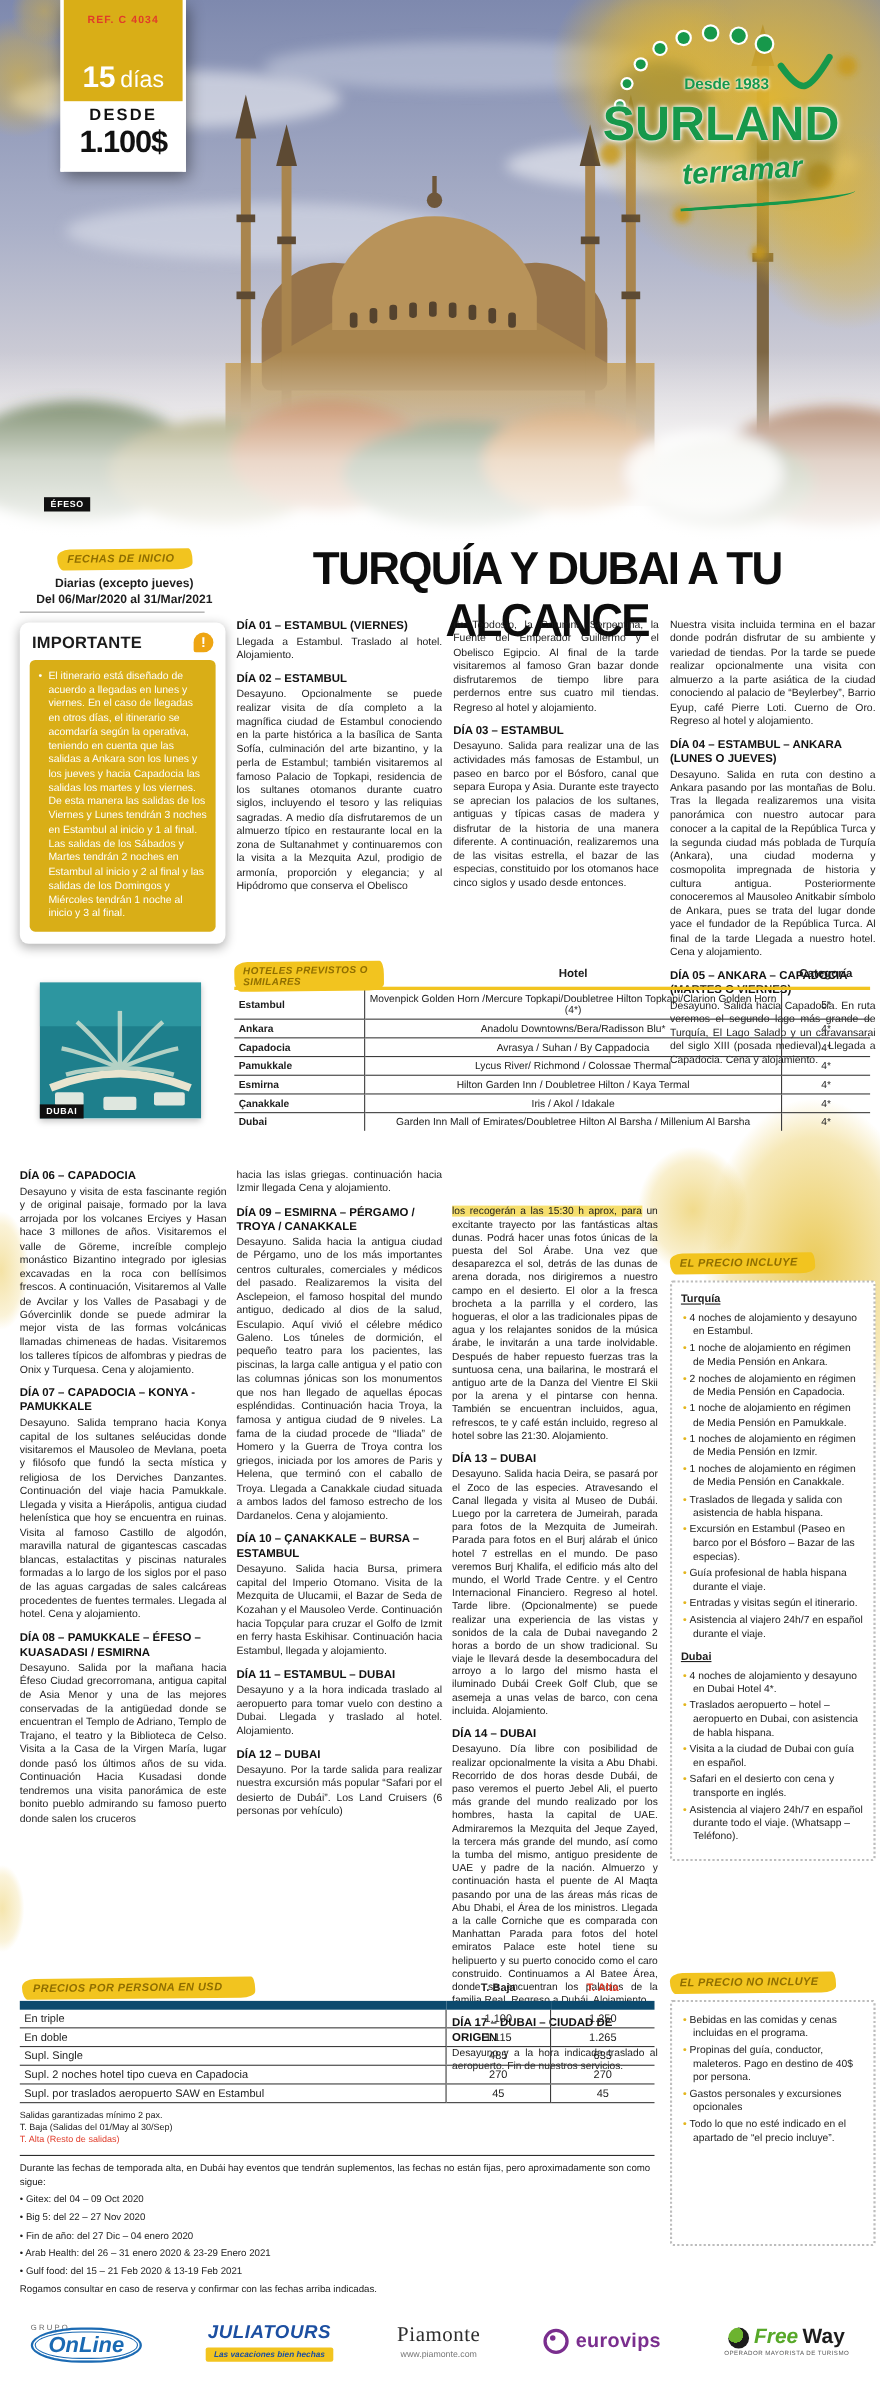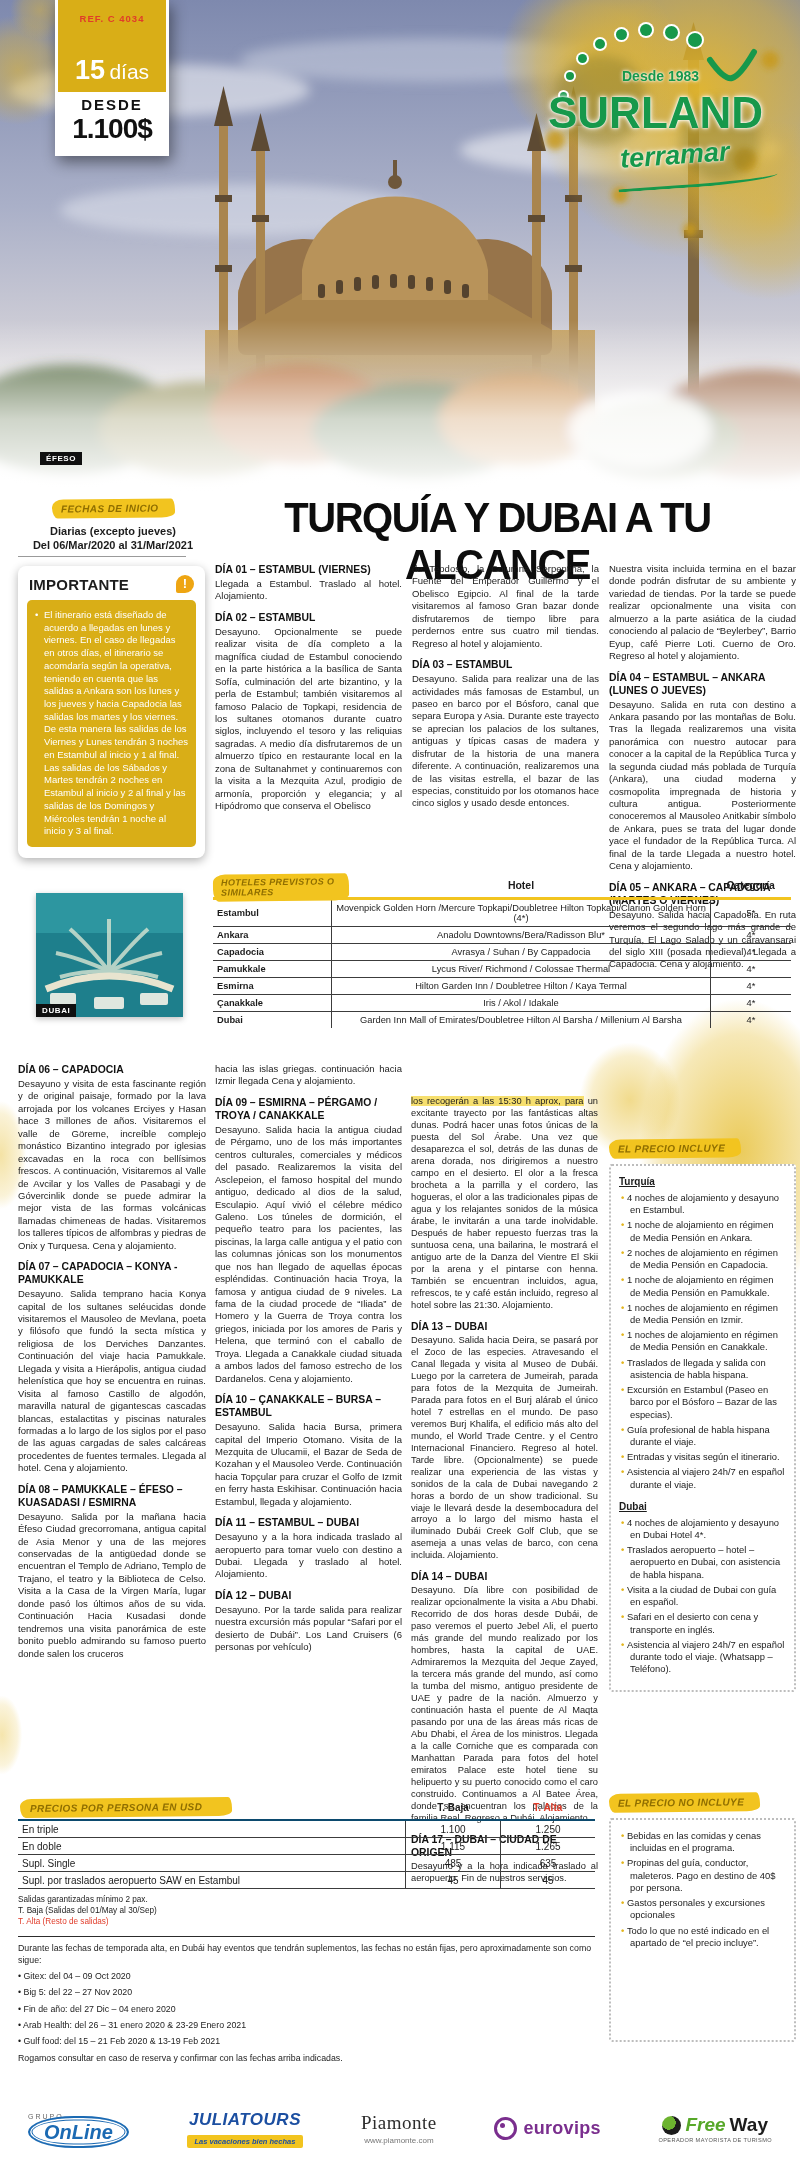--- a/index.html
+++ b/index.html
@@ -100,7 +100,7 @@
   .prices{position:absolute;left:18px;top:1794px;width:577px;z-index:2;}
   .prices .brush{font-size:10px;padding:4px 30px 4px 10px;}
   table.ptable{border-collapse:collapse;width:100%;font-size:10px;margin-top:2px;}
-  .ptable th{font-weight:bold;font-size:10px;padding:2px;border-bottom:2px solid #0c4a6e;text-align:center;}
+  .ptable th{font-weight:bold;font-size:10px;padding:2px;border-bottom:8px solid #0c4a6e;text-align:center;}
   .ptable th.alta{color:#e03c2a;}
   .ptable td{border-bottom:1px solid #3c3c3c;padding:2.5px 4px;}
   .ptable td.num{text-align:center;border-left:1px solid #3c3c3c;width:86px;}

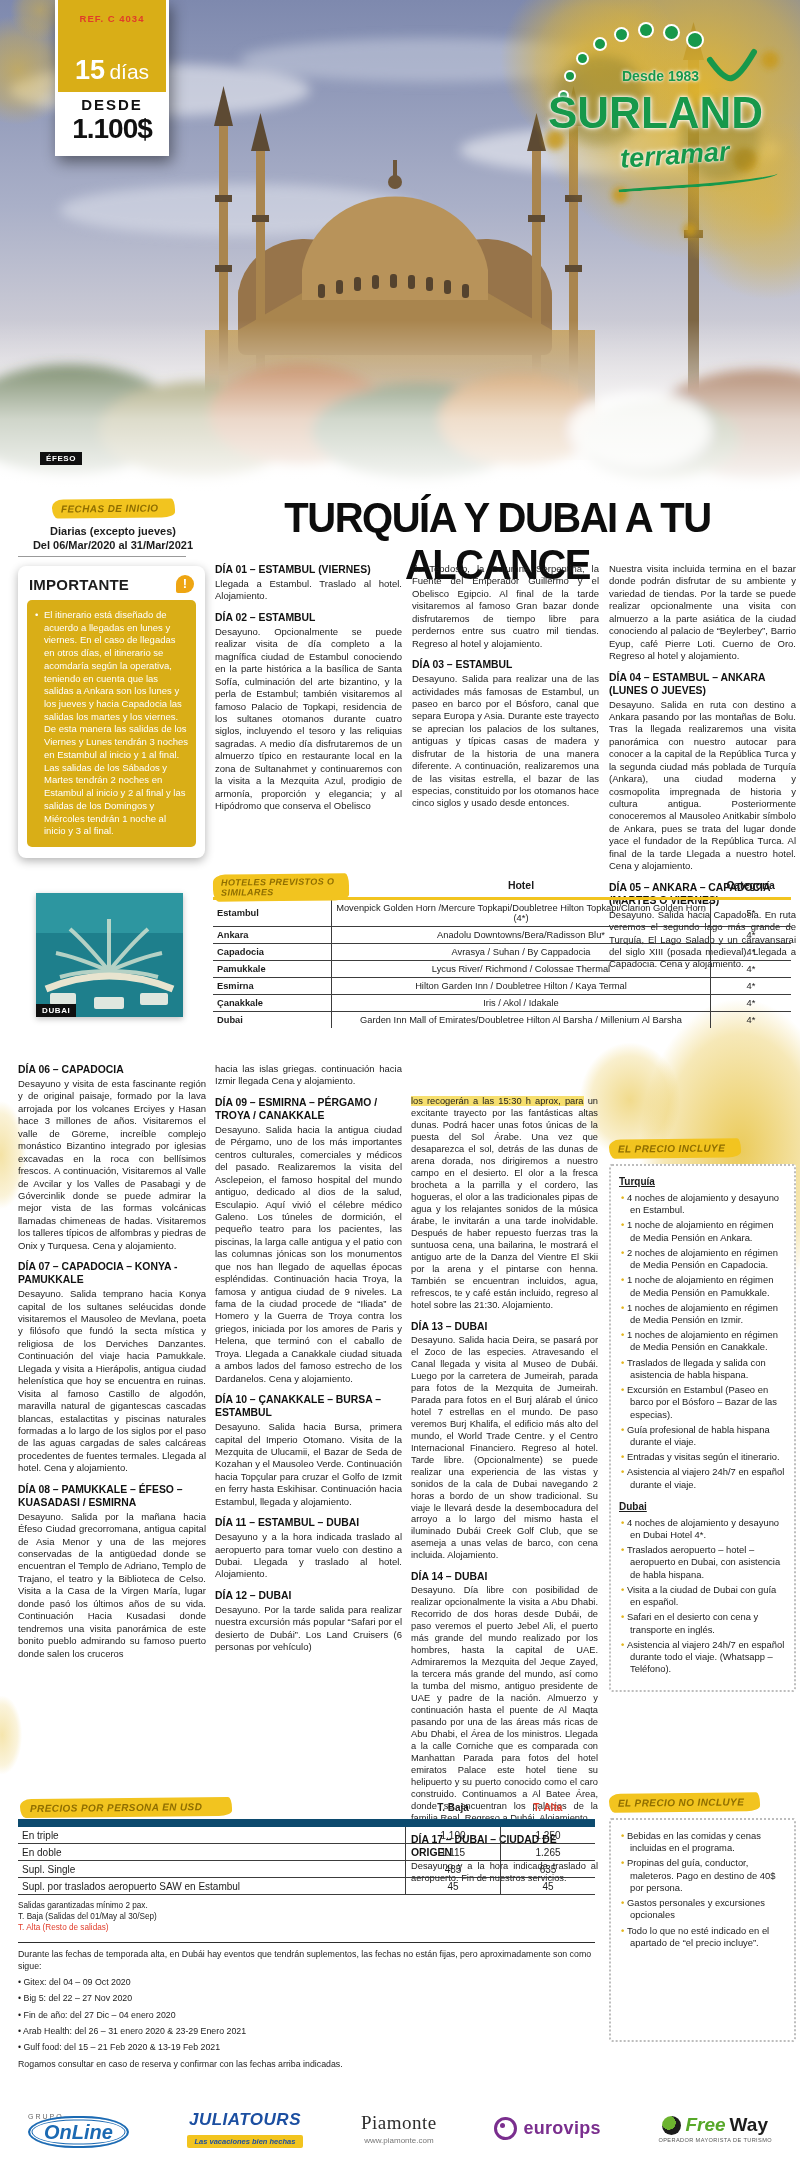--- a/index.html
+++ b/index.html
@@ -543,6 +543,11 @@
             <td class="num">635</td>
           </tr>
       <tr>
+            <td>Supl. 2 noches hotel tipo cueva en Capadocia</td>
+            <td class="num">270</td>
+            <td class="num">270</td>
+          </tr>
+      <tr>
             <td>Supl. por traslados aeropuerto SAW en Estambul</td>
             <td class="num">45</td>
             <td class="num">45</td>

